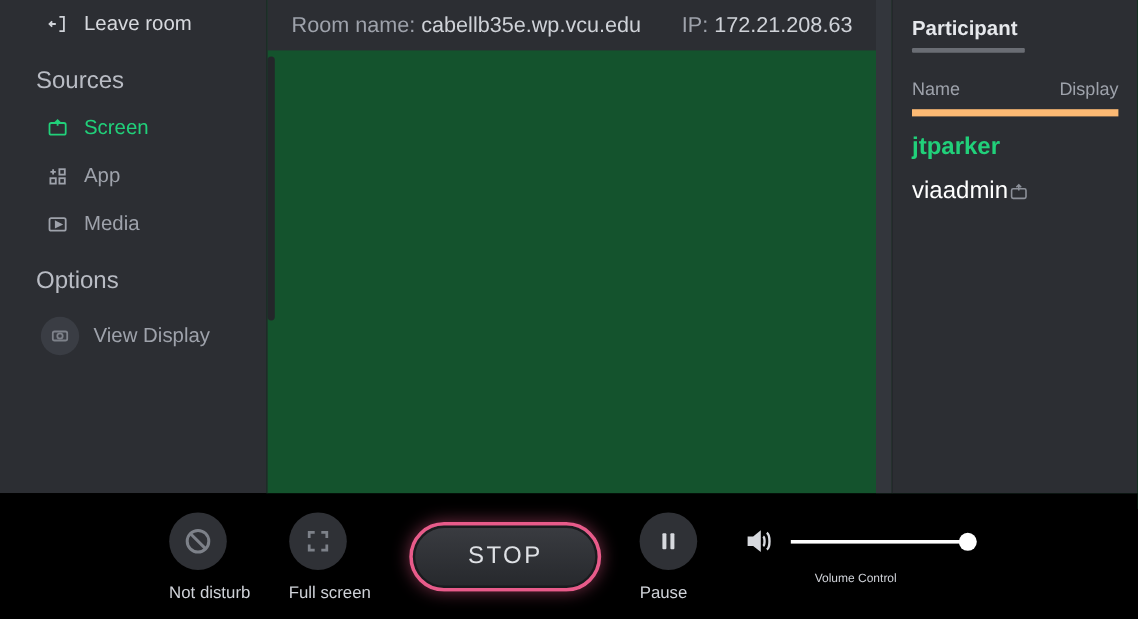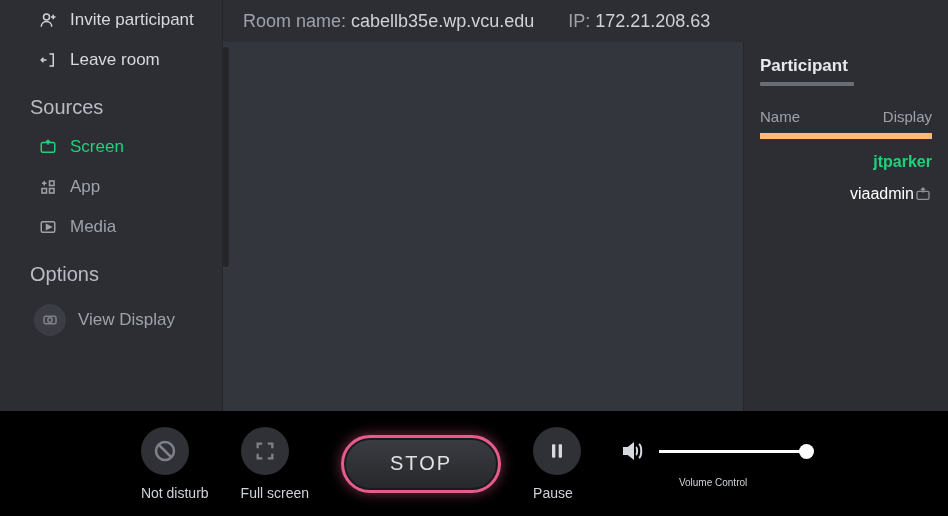--- a/index.html
+++ b/index.html
@@ -50,16 +50,6 @@
 
     <div class="sidebar">
 
-      <div class="sb-item">
-        <span class="ico">
-          <svg width="18" height="18" viewBox="0 0 24 24" fill="none" stroke="#cfd2d8" stroke-width="2">
-              <circle cx="10" cy="8" r="4"></circle>
-              <path d="M3 21c0-4 3-7 7-7s7 3 7 7"></path>
-              <path d="M19 5v6M16 8h6"></path>
-            </svg>
-        </span>
-        <span>Invite participant</span>
-      </div>
 
       <div class="sb-item">
         <span class="ico">

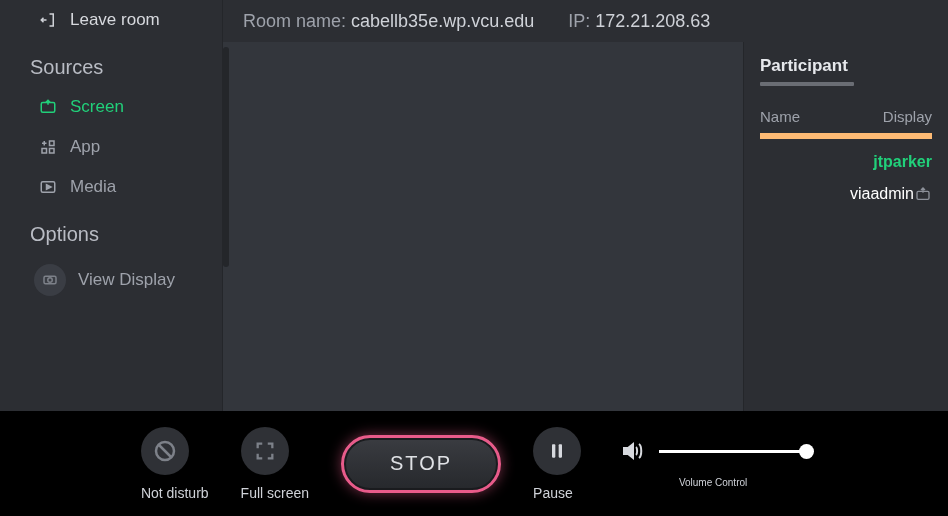--- a/index.html
+++ b/index.html
@@ -17,7 +17,7 @@
     .sb-item.dim { color:#9ea2ab; }
     .view-disp { display:flex; align-items:center; gap:12px; padding:10px 6px 10px 34px; color:#9ea2ab; font-size:17px; }
     .view-disp .circ { width:32px; height:32px; border-radius:50%; background:#3a3d44; display:flex; align-items:center; justify-content:center; }
-    .main { flex:1; background:#fca5a5; display:flex; flex-direction:column; border-left:1px solid #24262a; position:relative; }
+    .main { flex:1; background:#14532d; display:flex; flex-direction:row; border-left:1px solid #24262a; position:relative; }
     .main::before { content:""; position:absolute; left:0; top:47px; width:6px; height:220px; background:#24262a; border-radius:3px; }
     .header { display:flex; align-items:center; gap:34px; padding:10px 20px; font-size:18px; color:#cfd2d8; background:#2c2e33; height:42px; }
     .header .lbl { color:#9ea2ab; }

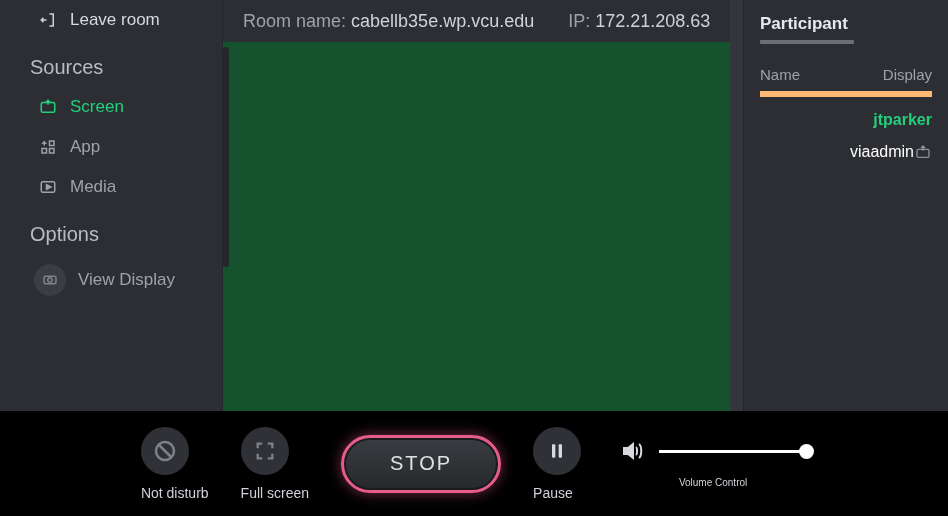--- a/index.html
+++ b/index.html
@@ -27,7 +27,7 @@
     .panel-title { font-size:17px; font-weight:600; color:#e6e8ec; margin-bottom:6px; }
     .panel-uline { width:94px; height:4px; background:#6a6d74; border-radius:1px; margin-bottom:22px; }
     .panel-cols { display:flex; justify-content:space-between; font-size:15px; color:#9ea2ab; padding-bottom:8px; border-bottom:6px solid #fdba74; }
-    .prow { display:flex; justify-content:flex-end; align-items:center; padding:14px 0 0 0; font-size:16px; }
+    .prow { display:flex; justify-content:flex-start; align-items:center; padding:14px 0 0 0; font-size:20px; }
     .prow.me { color:#21d07a; font-weight:600; }
     .prow .picon { color:#8c9099; }
     .controls { height:105px; background:#000; display:flex; align-items:center; justify-content:center; gap:32px; padding:0 20px; }

